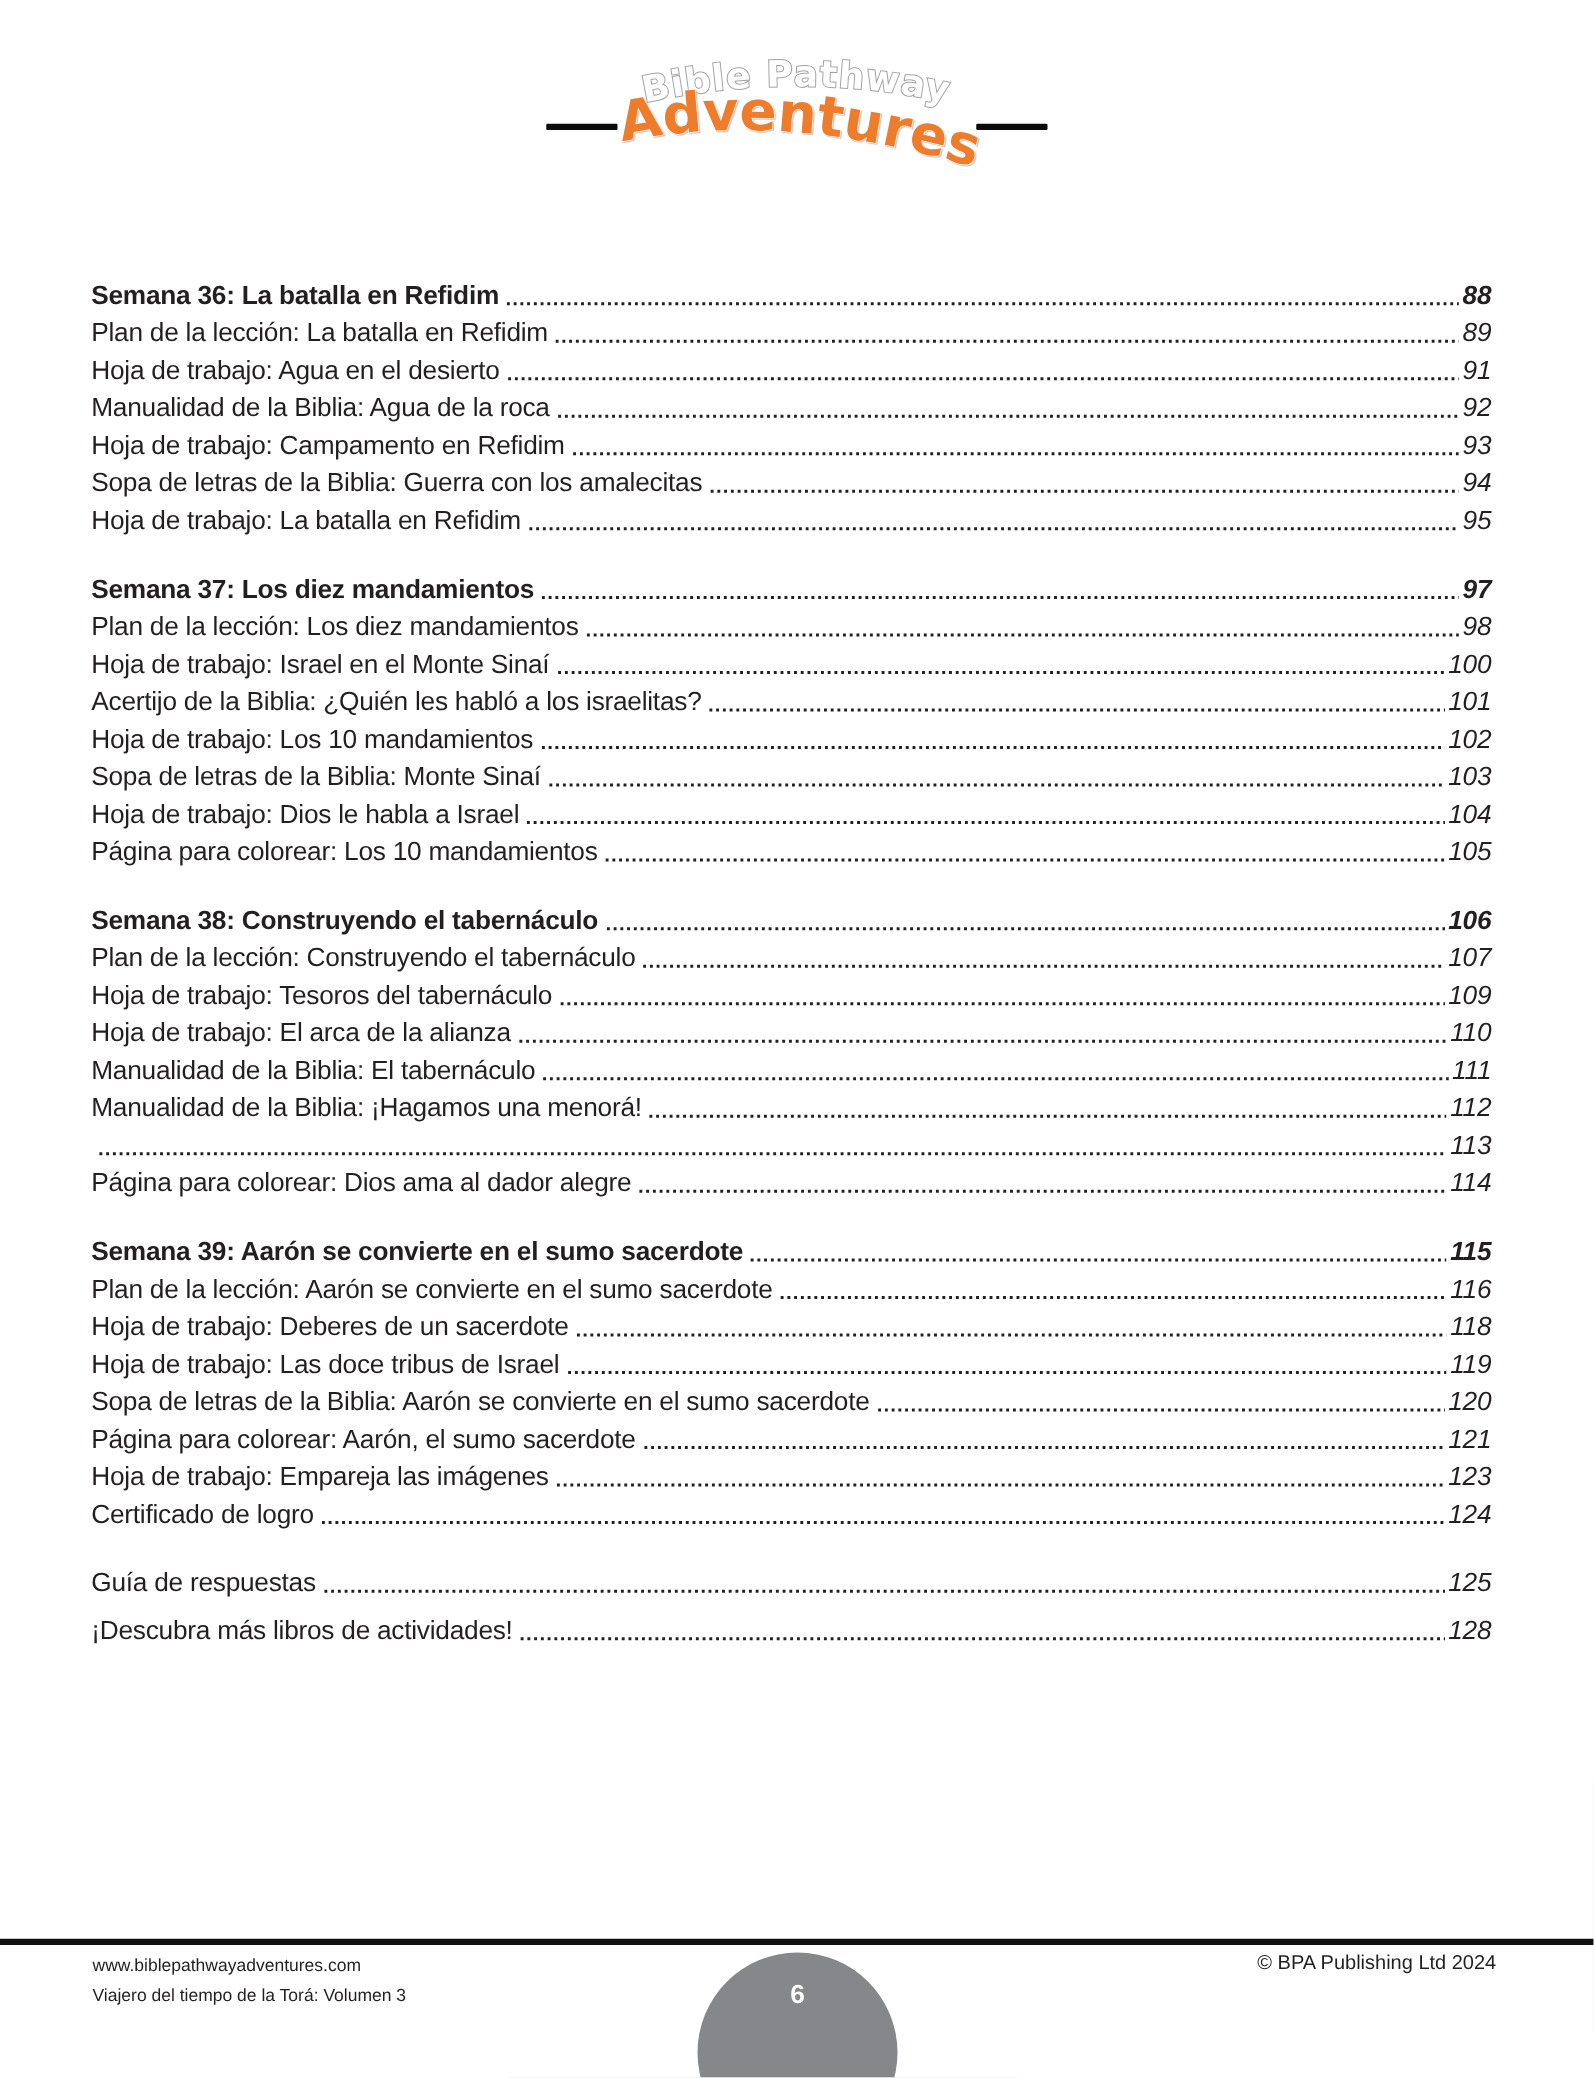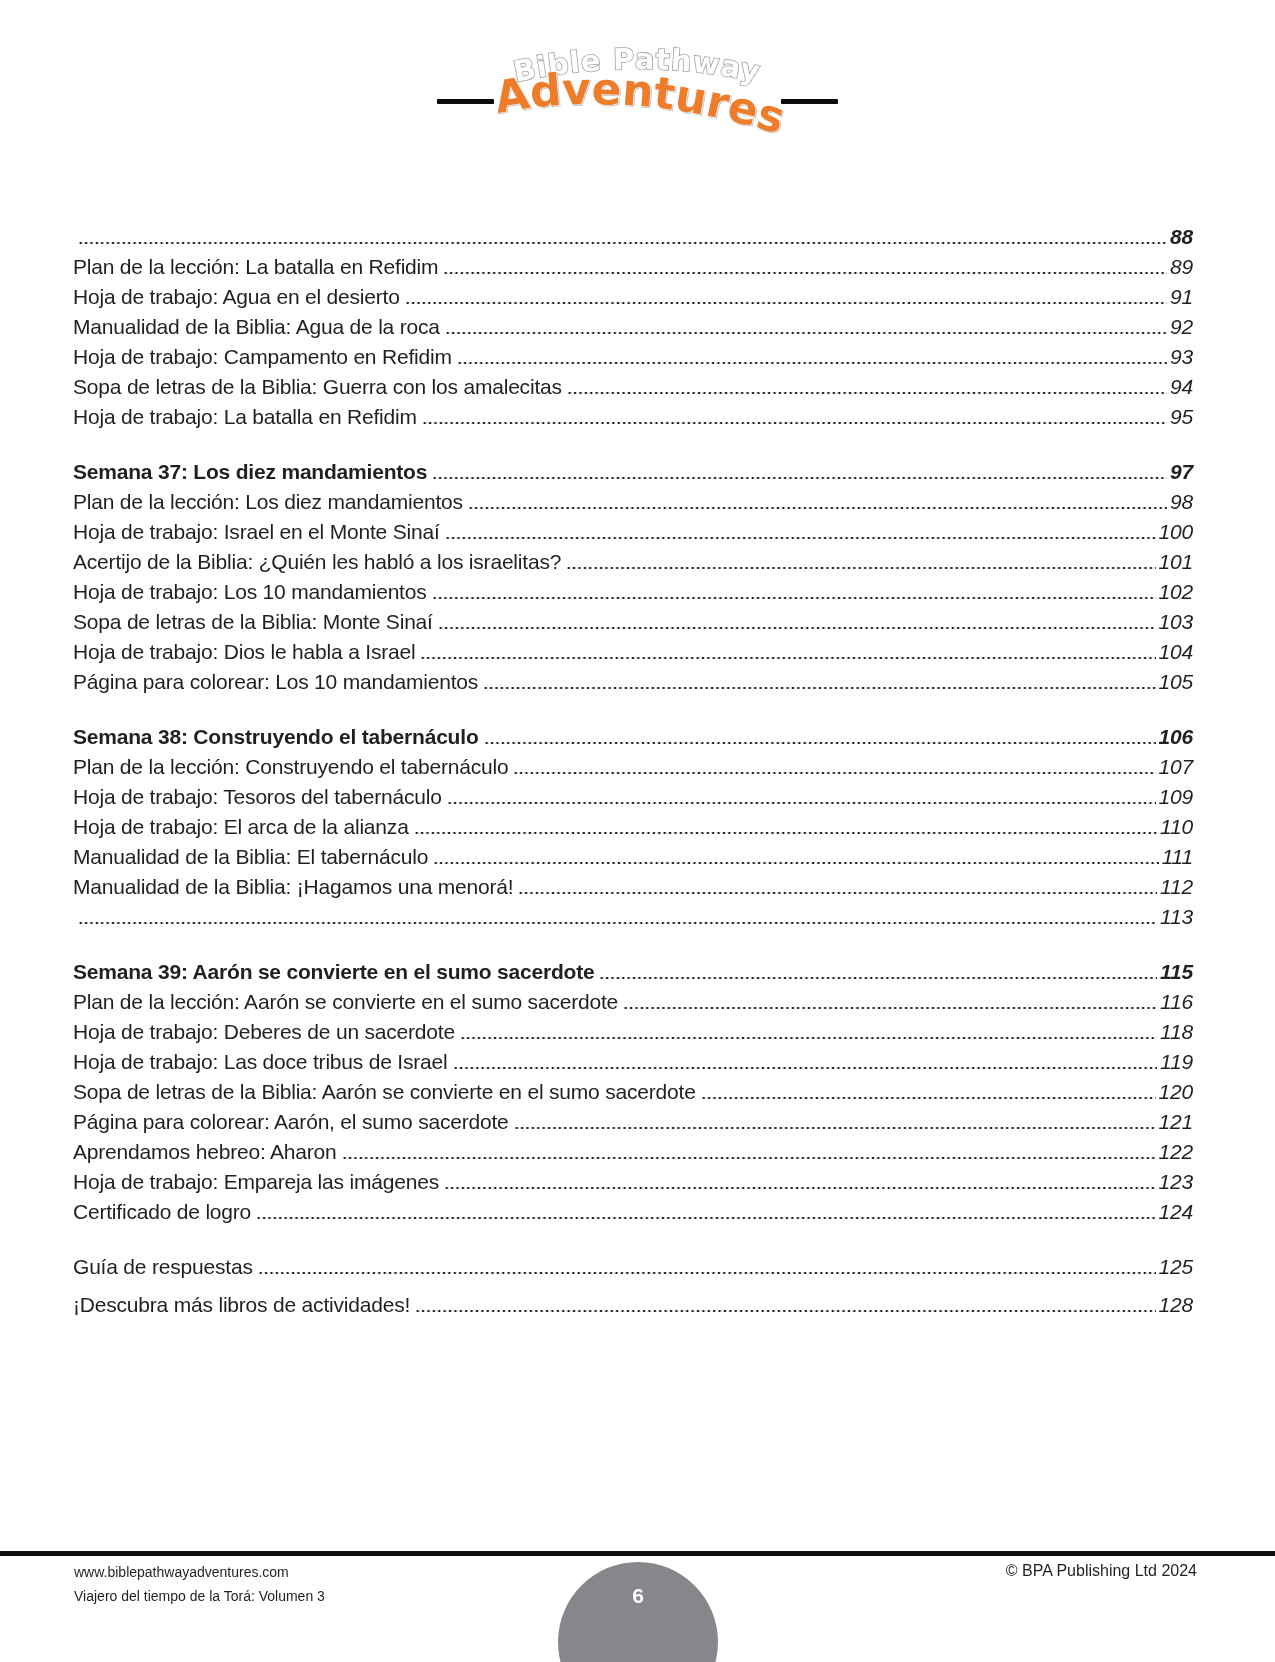--- a/index.html
+++ b/index.html
@@ -97,6 +97,7 @@
   <div class="toc">
       <div class="toc-section">
         <div class="toc-row bold">
+          <span class="toc-label">Semana 36: La batalla en Refidim</span>
           <span class="dots"></span>
           <span class="toc-page">88</span>
         </div>

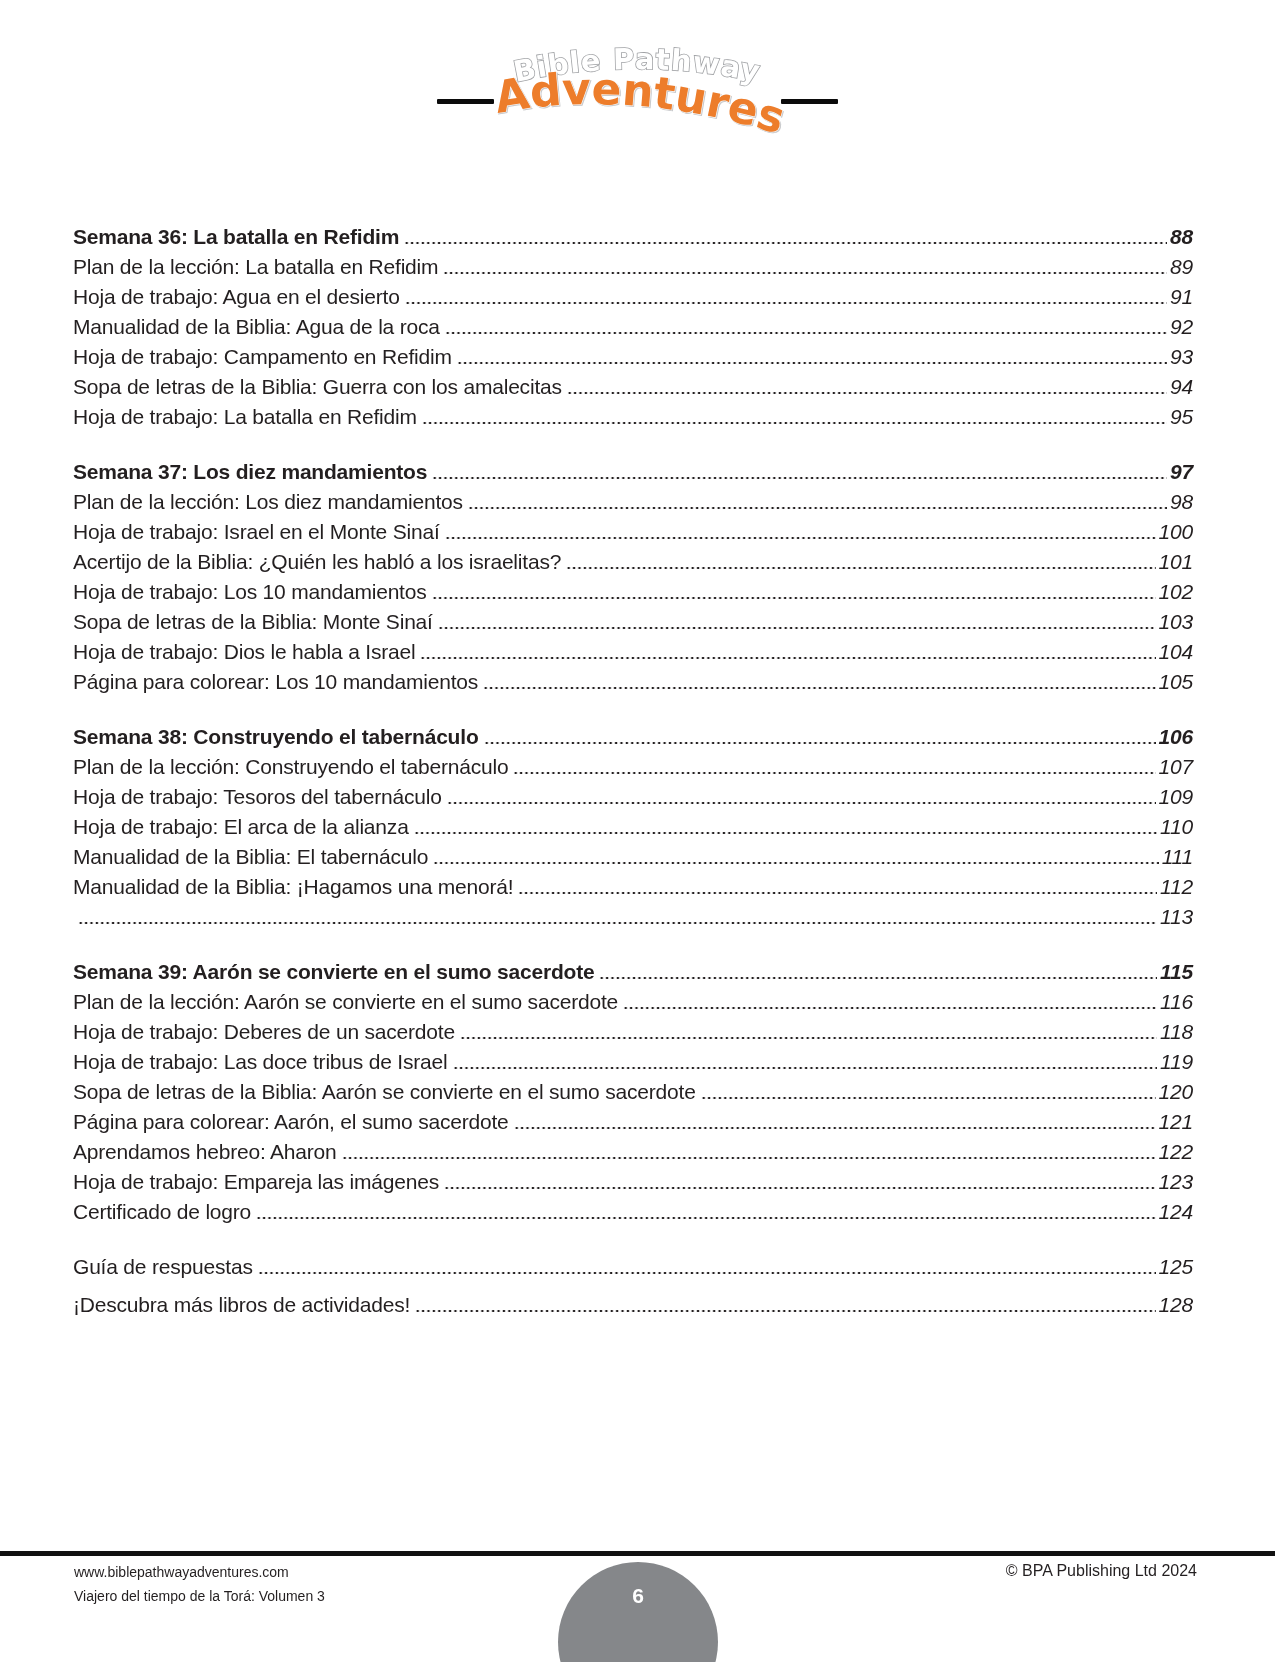--- a/index.html
+++ b/index.html
@@ -209,6 +209,11 @@
           <span class="dots"></span>
           <span class="toc-page">113</span>
         </div>
+        <div class="toc-row">
+          <span class="toc-label">Página para colorear: Dios ama al dador alegre</span>
+          <span class="dots"></span>
+          <span class="toc-page">114</span>
+        </div>
       </div>
       <div class="toc-section">
         <div class="toc-row bold">

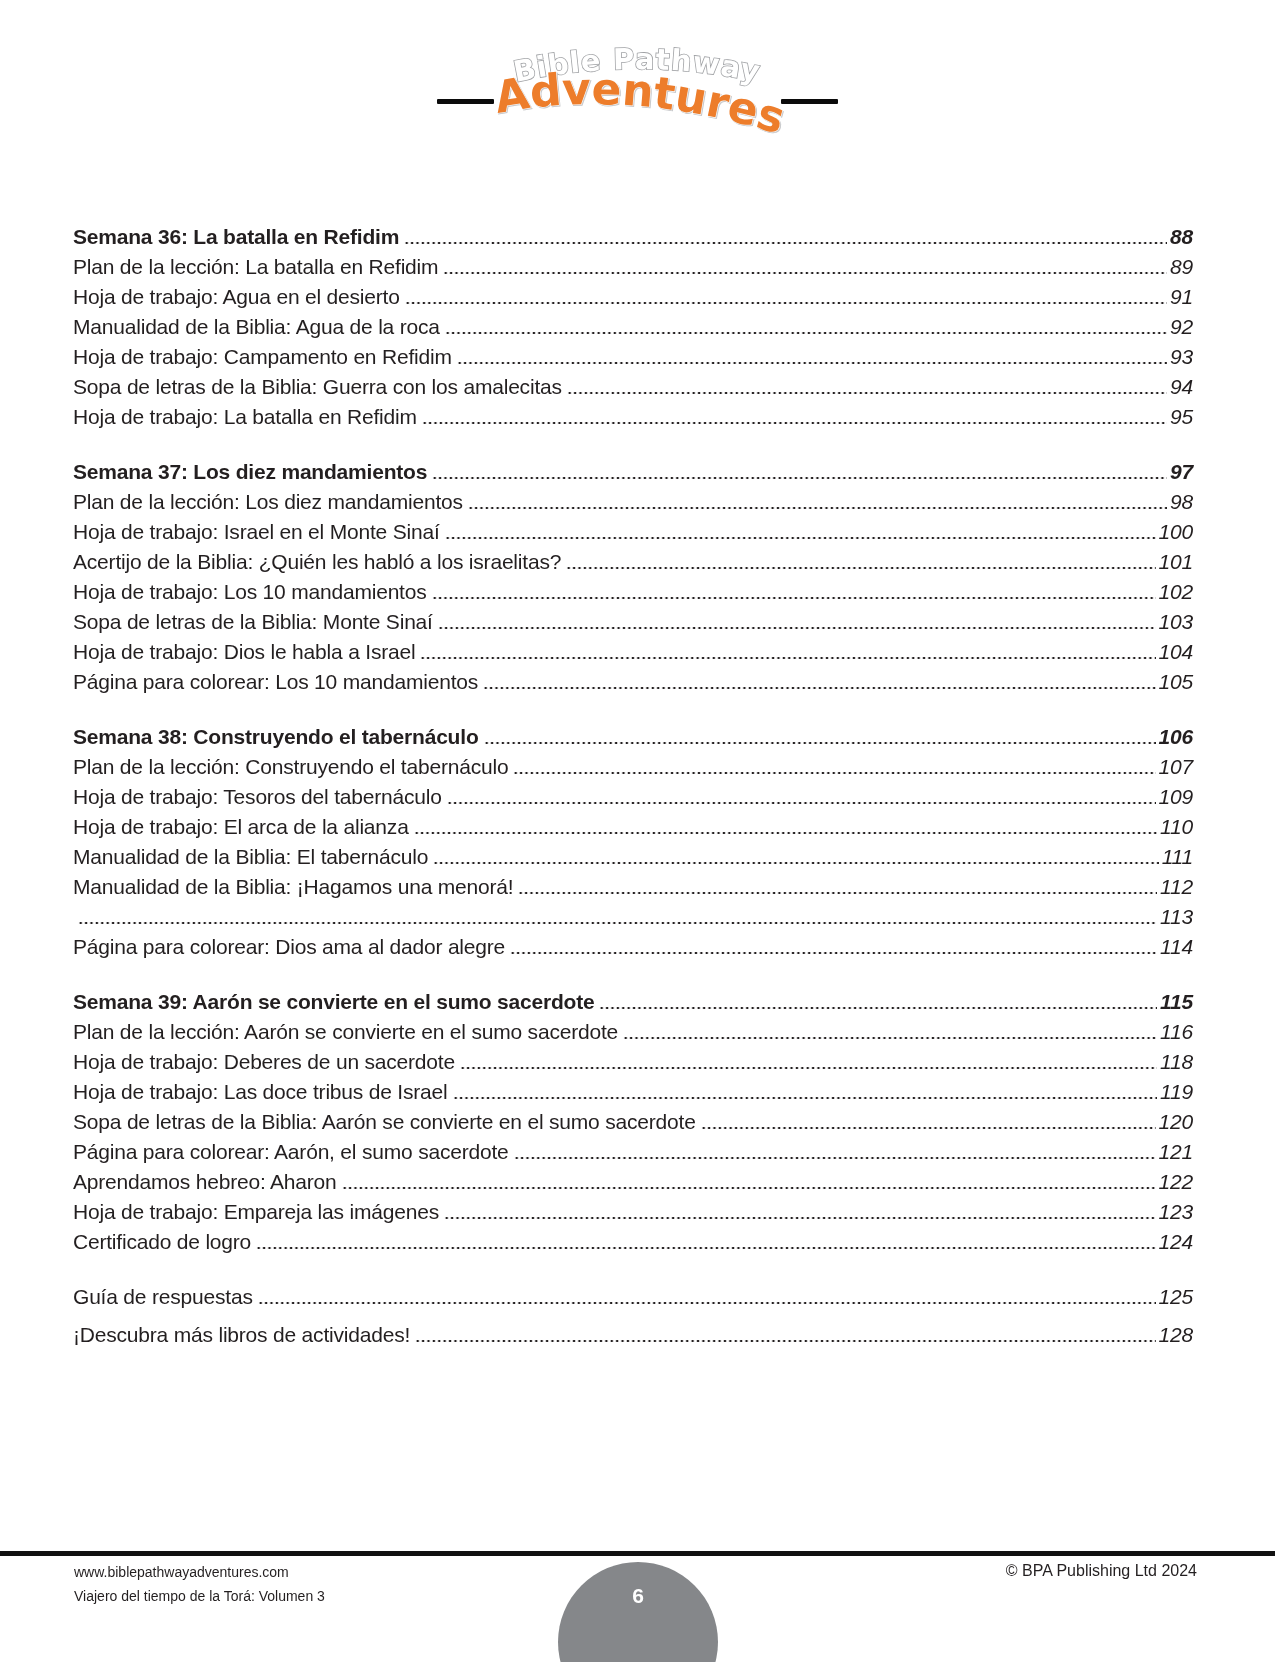--- a/index.html
+++ b/index.html
@@ -247,11 +247,6 @@
           <span class="toc-page">121</span>
         </div>
         <div class="toc-row">
-          <span class="toc-label">Aprendamos hebreo: Aharon</span>
-          <span class="dots"></span>
-          <span class="toc-page">122</span>
-        </div>
-        <div class="toc-row">
           <span class="toc-label">Hoja de trabajo: Empareja las imágenes</span>
           <span class="dots"></span>
           <span class="toc-page">123</span>

